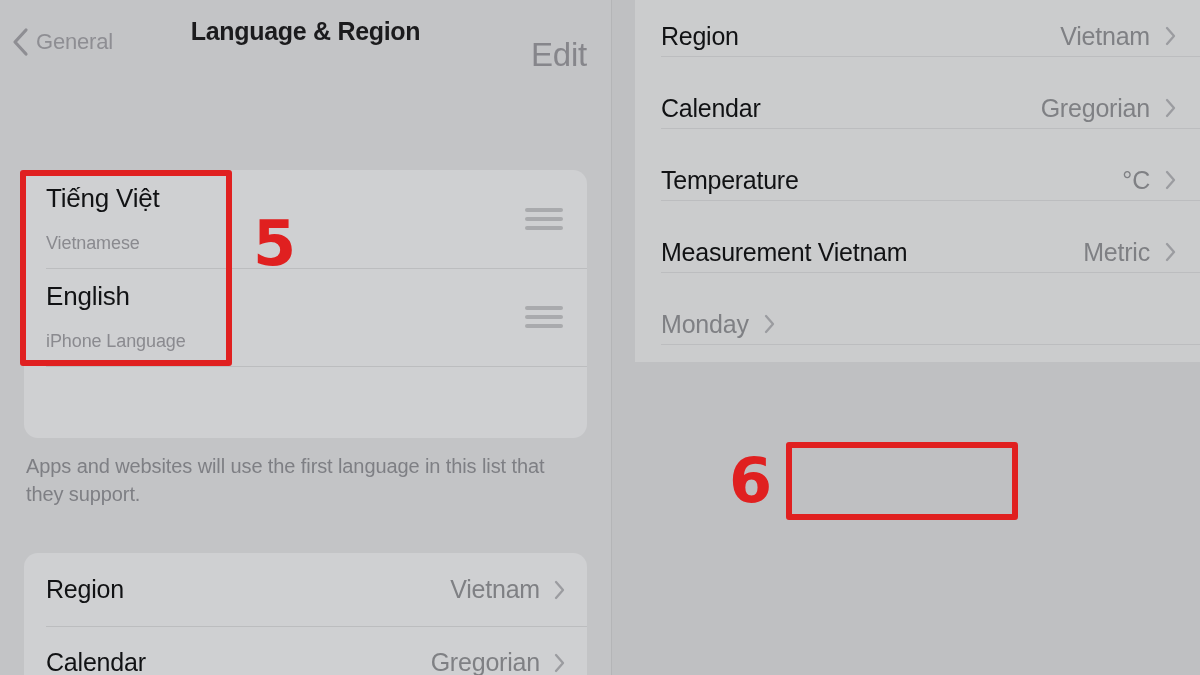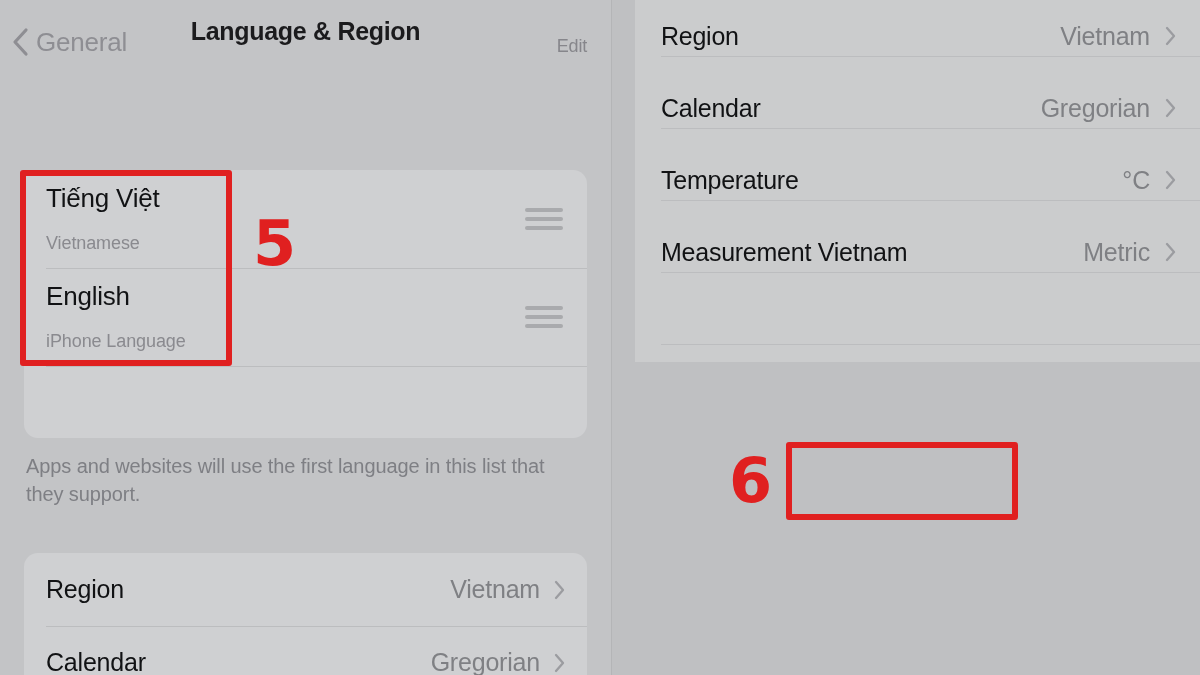--- a/index.html
+++ b/index.html
@@ -32,7 +32,7 @@
   }
   .chev-back svg { display:block; }
   .nav-back-label {
-    font-size:26px; color:#8e8e93; letter-spacing:-0.2px;
+    font-size:22px; color:#8e8e93; letter-spacing:-0.2px;
   }
   .nav-title {
     position:absolute; left:0; right:0; top:17px;

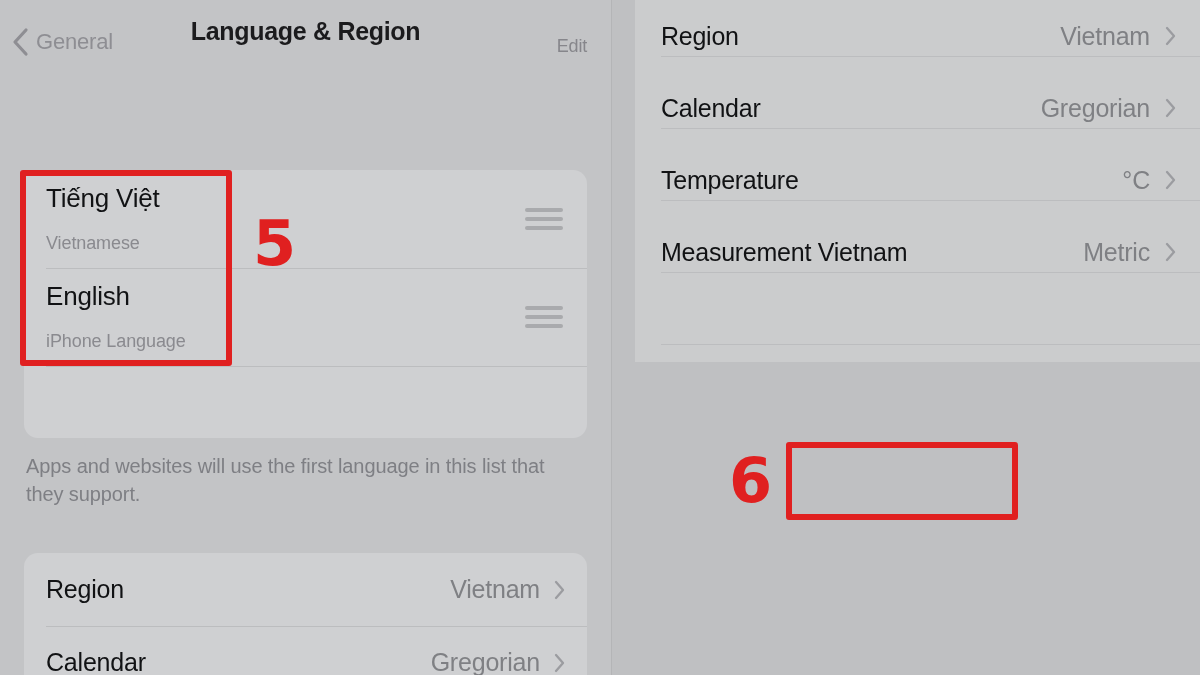--- a/index.html
+++ b/index.html
@@ -42,7 +42,7 @@
   }
   .nav-edit {
     position:absolute; right:24px; top:36px;
-    font-size:18px; color:#86868b; letter-spacing:-0.2px;
+    font-size:33px; color:#86868b; letter-spacing:-0.2px;
   }
 
   .section-header {

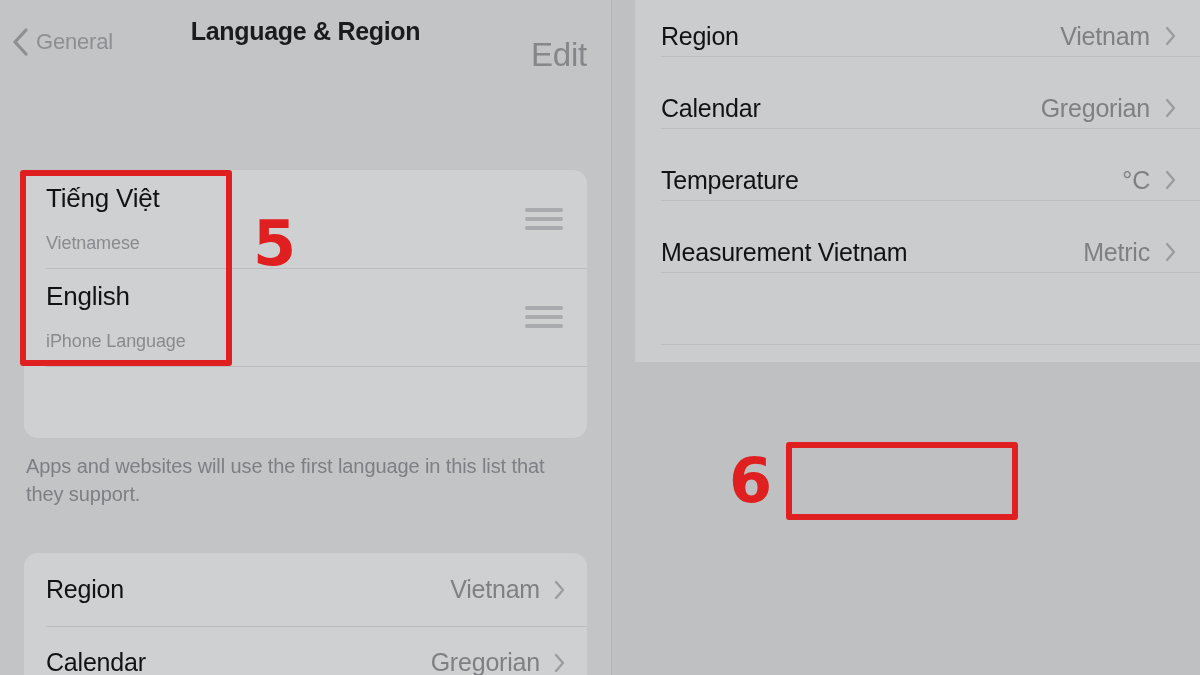--- a/index.html
+++ b/index.html
@@ -275,6 +275,14 @@
       <div class="r-sep" style="top:288px;"></div>
 
       <div class="r-row">
+        <span class="r-right">
+          <span class="r-value">Monday</span>
+          <span class="chev-r">
+            <svg width="11" height="20" viewBox="0 0 11 20">
+                <polyline points="2,2 9,10 2,18" fill="none" stroke="#9b9ca0" stroke-width="2.3" stroke-linecap="round" stroke-linejoin="round"></polyline>
+              </svg>
+          </span>
+        </span>
       </div>
       <div class="r-sep" style="top:360px;"></div>
     </div>

